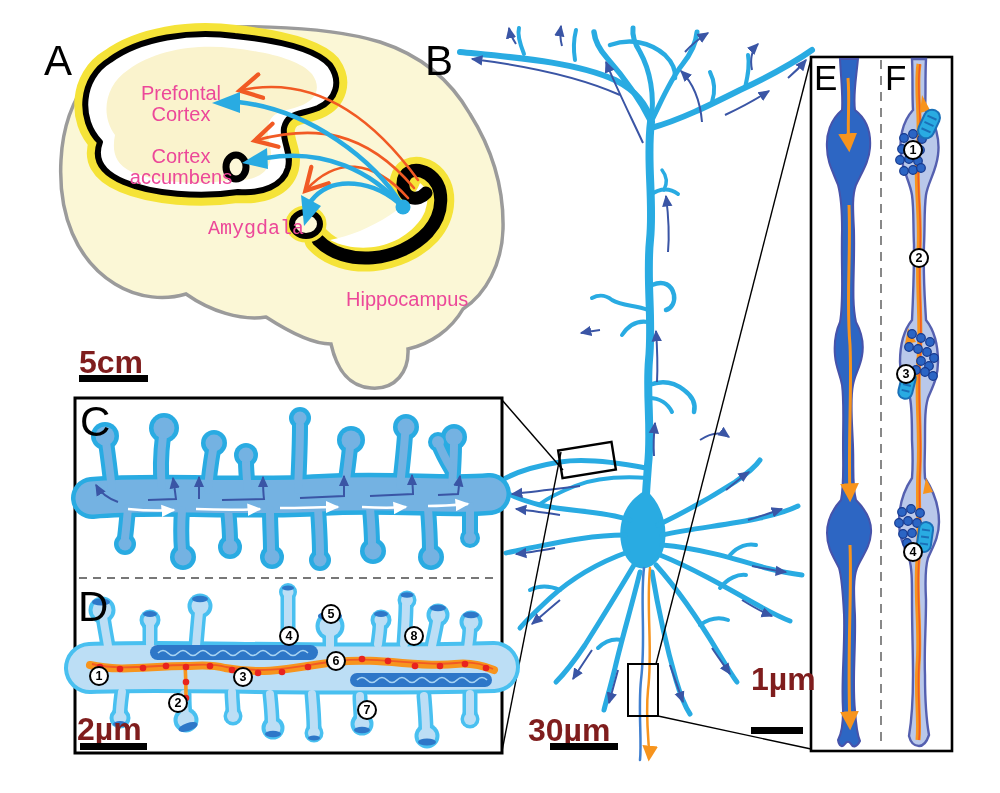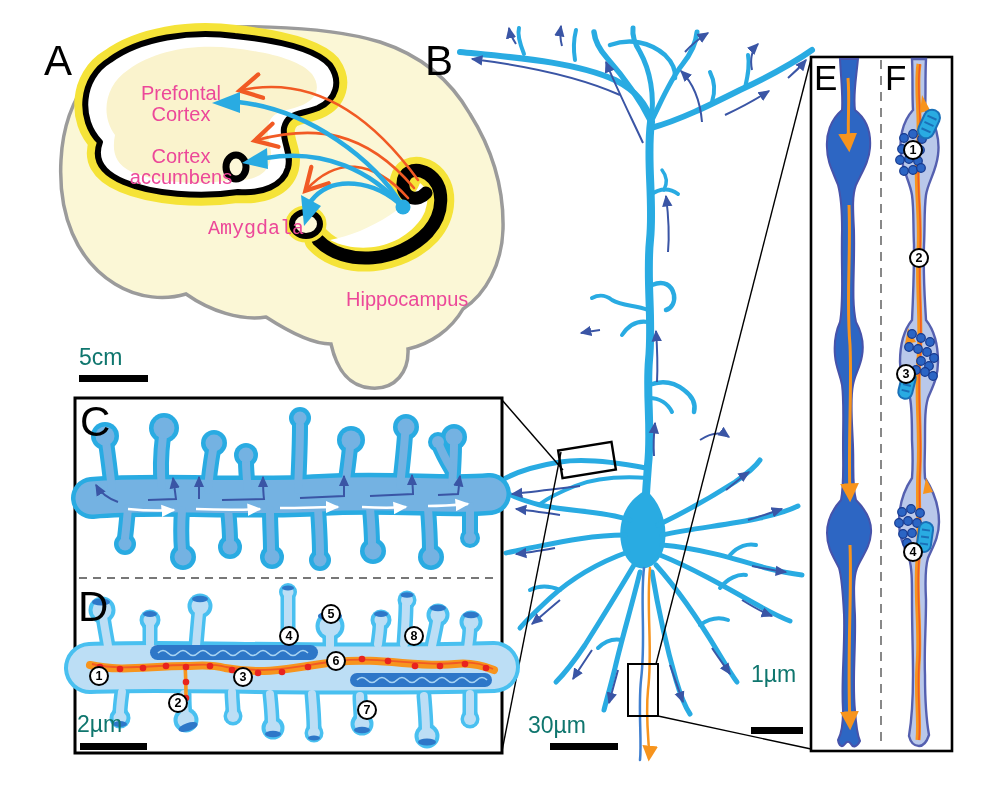--- a/index.html
+++ b/index.html
@@ -9,7 +9,7 @@
   .letter{position:absolute;font-size:42px;line-height:1;color:#000;}
   .letter.small{font-size:35px;}
   .rlabel{position:absolute;font-size:20px;line-height:1.05;color:#ec4899;text-align:center;white-space:pre-line;}
-  .sctext{position:absolute;font-size:23px;line-height:1;color:#0f766e;}
+  .sctext{position:absolute;font-size:32px;line-height:1;color:#7f1d1d;font-weight:bold;}
   .scbar{position:absolute;height:7px;background:#000;}
   .mk{position:absolute;width:20px;height:20px;margin-left:-10px;margin-top:-10px;border-radius:50%;
       background:#fff;border:2.5px solid #000;box-sizing:border-box;color:#000;

